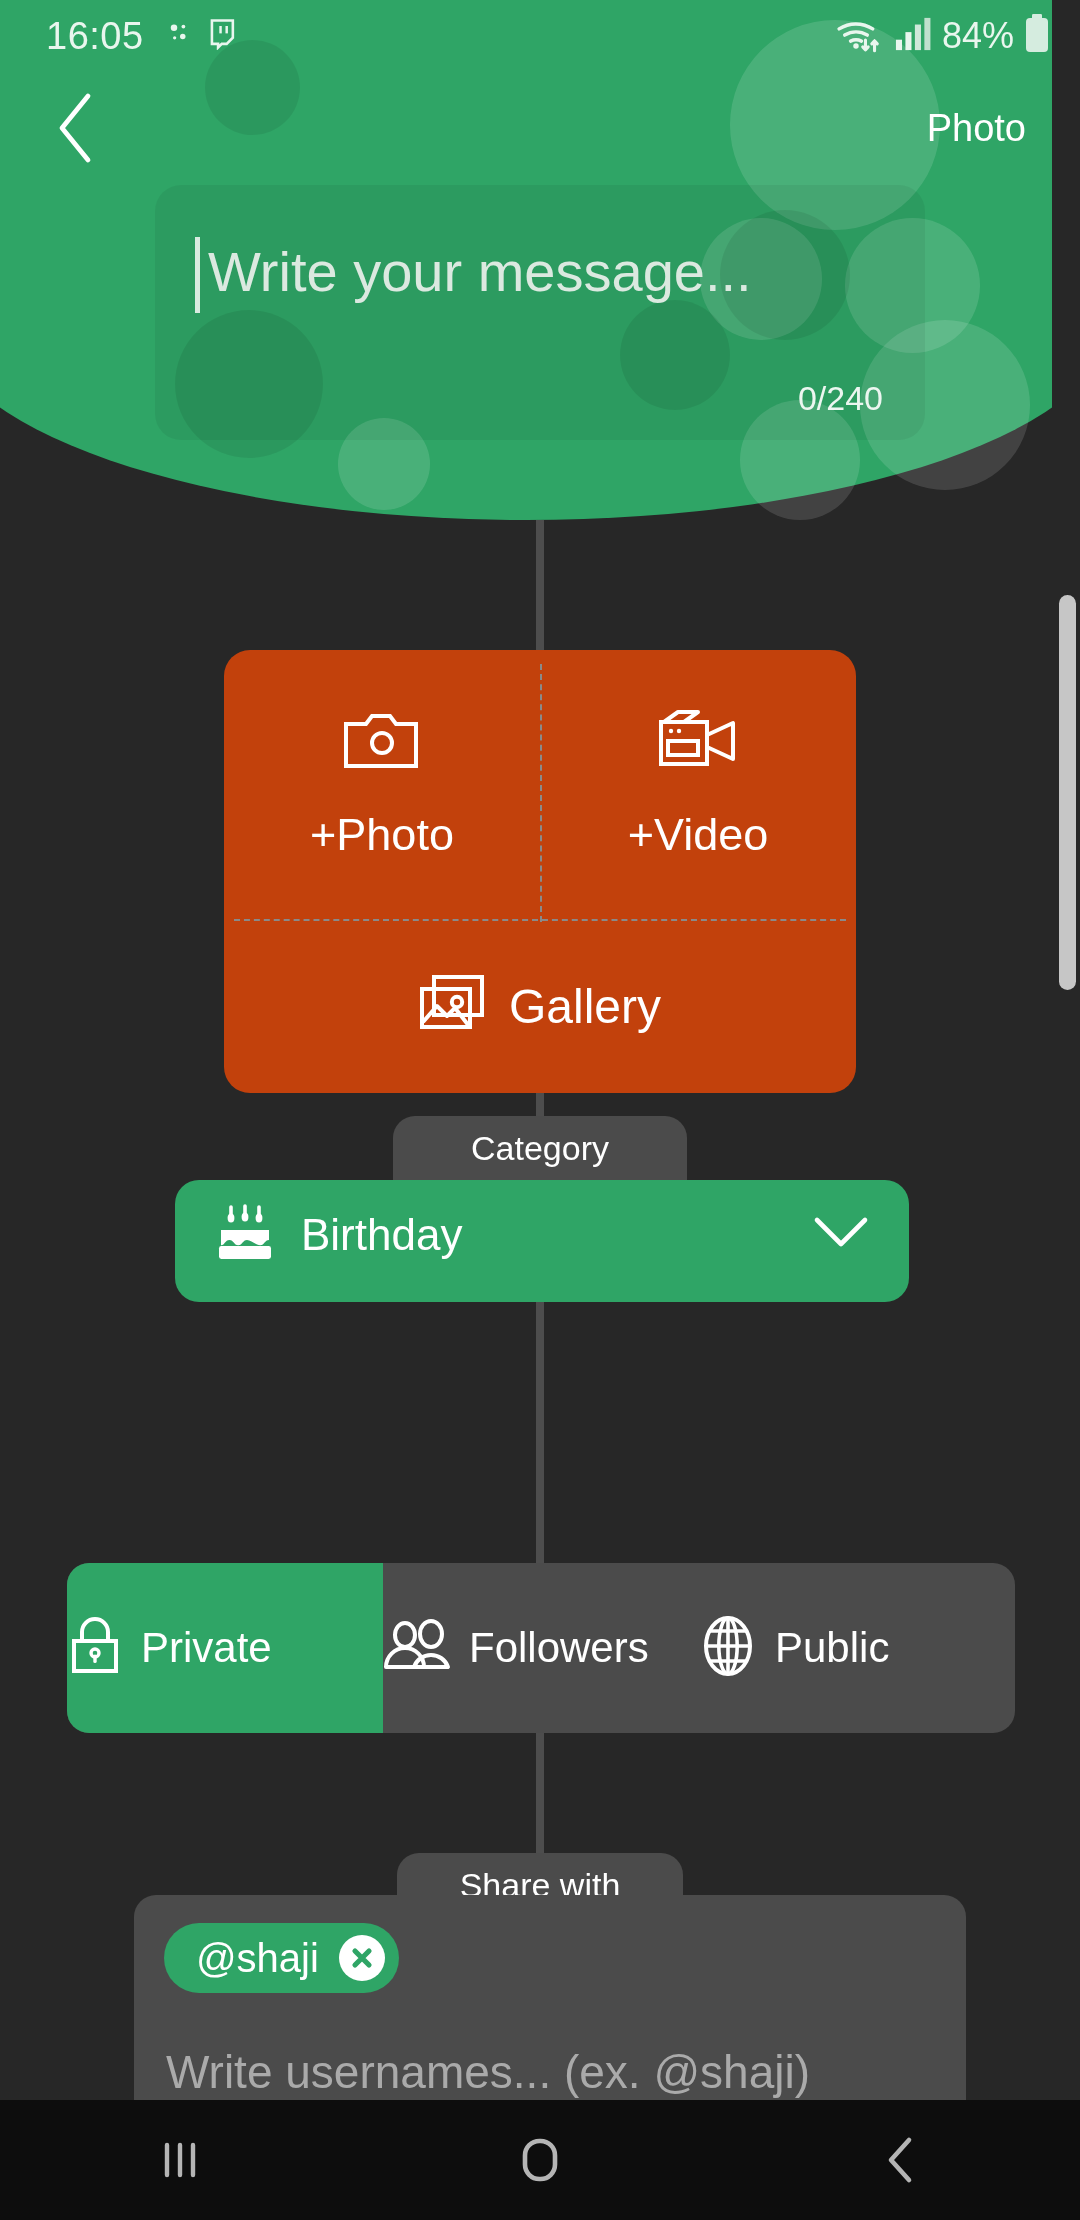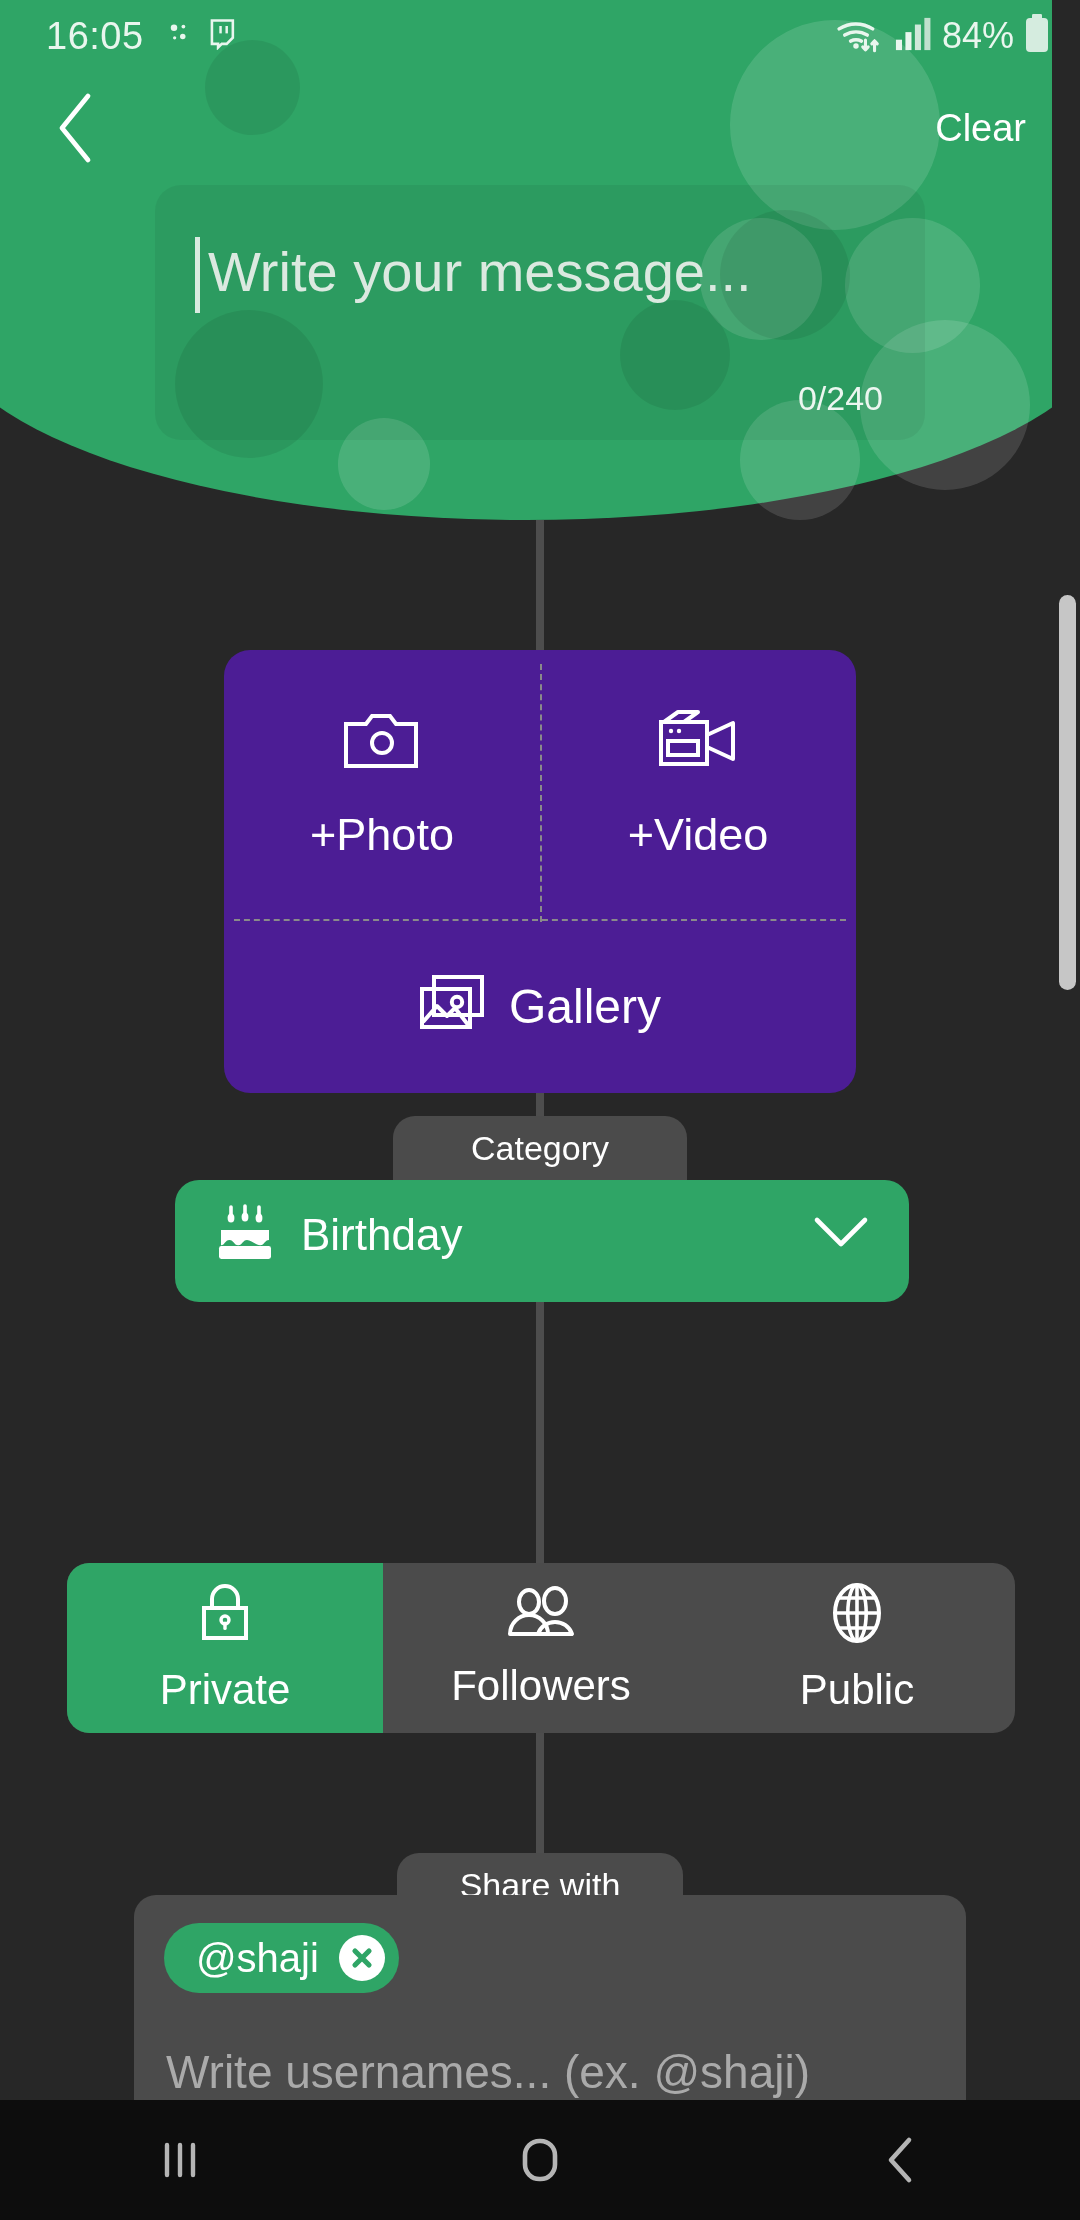--- a/index.html
+++ b/index.html
@@ -243,7 +243,7 @@
           <path d="M17 2L4 18l13 16" fill="none" stroke="#ffffff" stroke-width="2.4" stroke-linecap="round" stroke-linejoin="round"></path>
         </svg>
     </div>
-    <div id="clear-button">Clear</div>
+    <div id="clear-button">Photo</div>
   </div>
 
   <div id="composer-card">

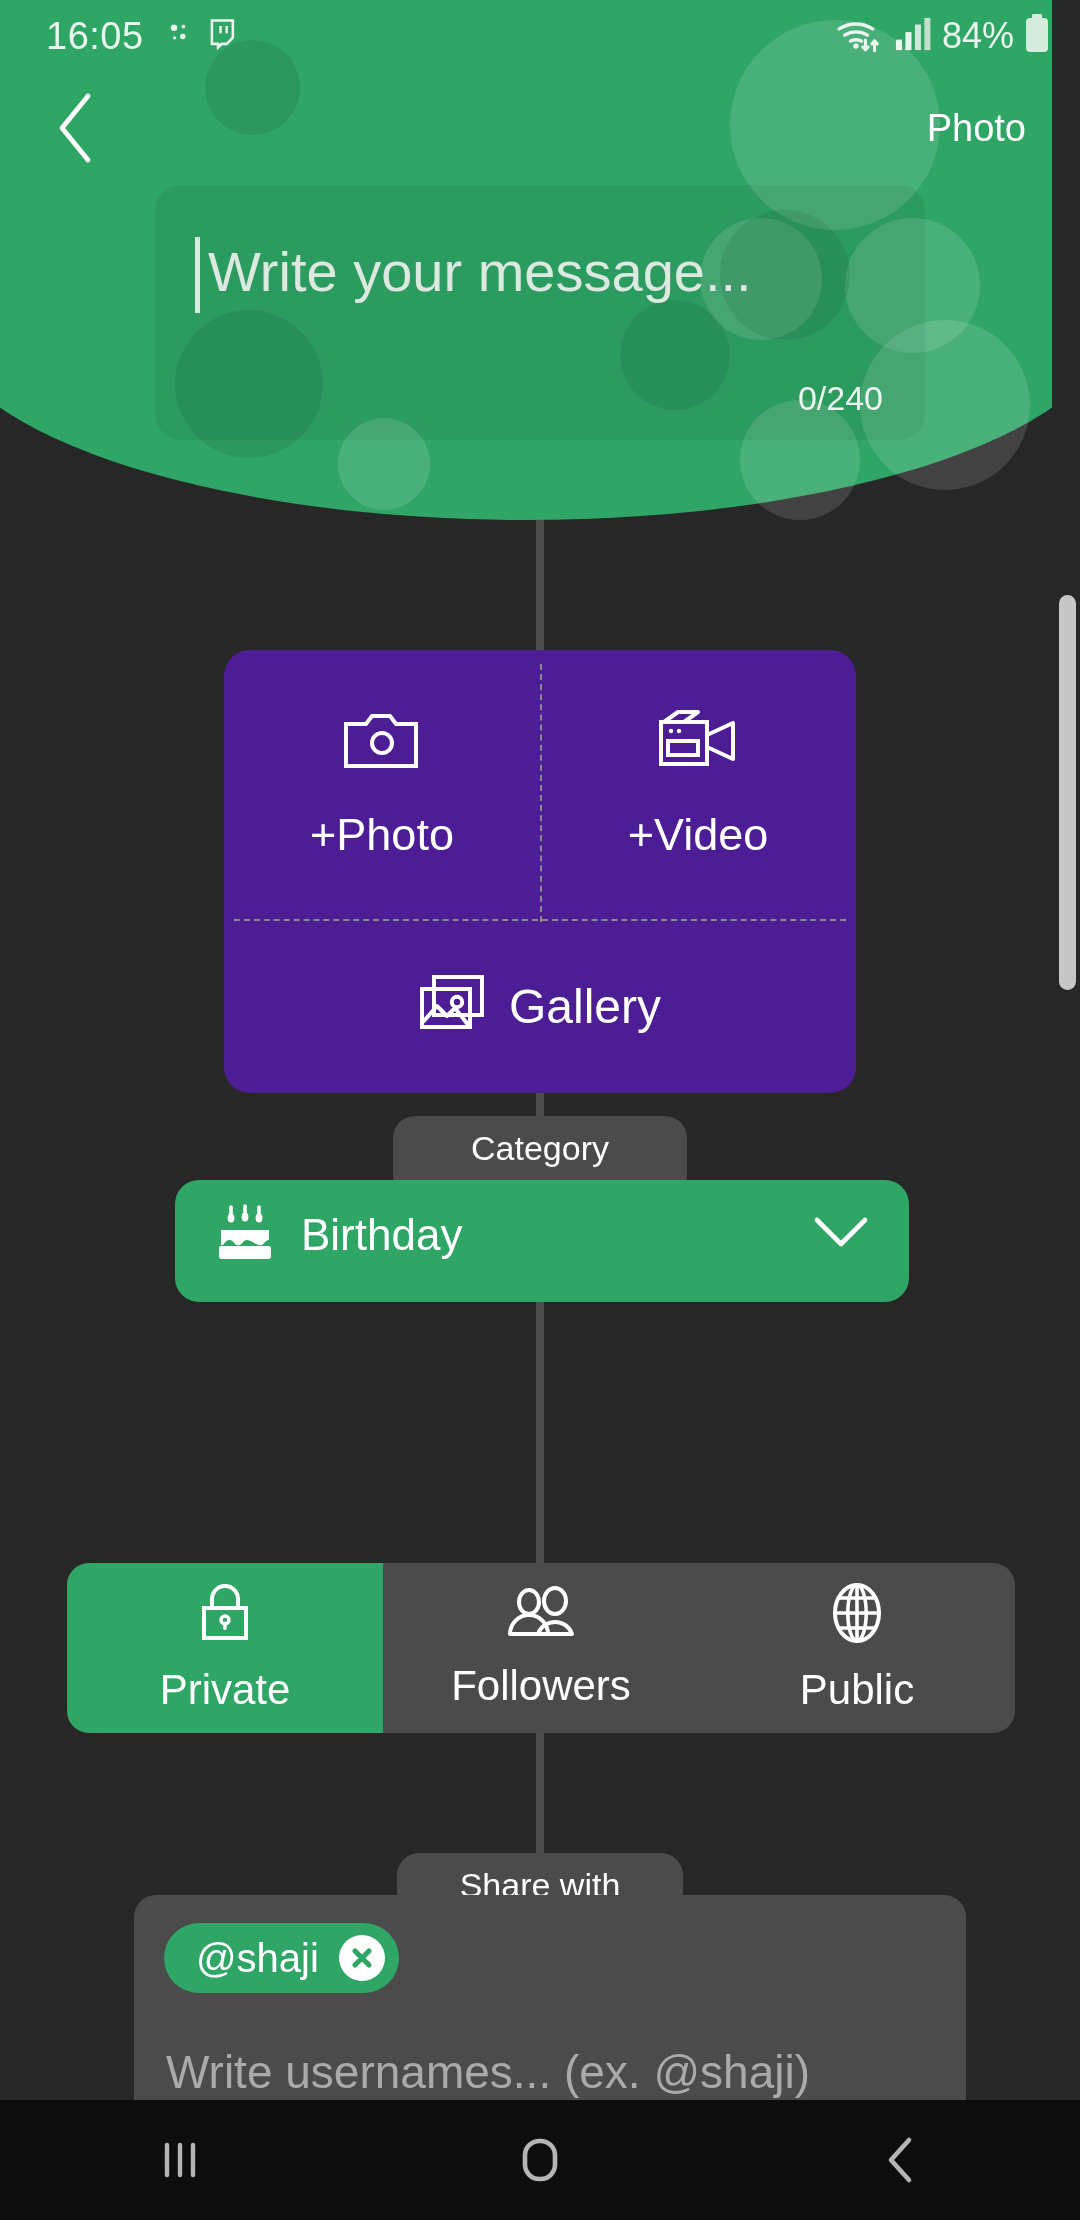--- a/index.html
+++ b/index.html
@@ -87,7 +87,7 @@
   
   #media-card{
     position:absolute; left:224px; top:130px; width:632px; height:443px;
-    background:#4c1d95; border-radius:26px; z-index:2;
+    background:#c2410c; border-radius:26px; z-index:2;
   }
   #media-top{ display:flex; height:269px; }
   .media-half{

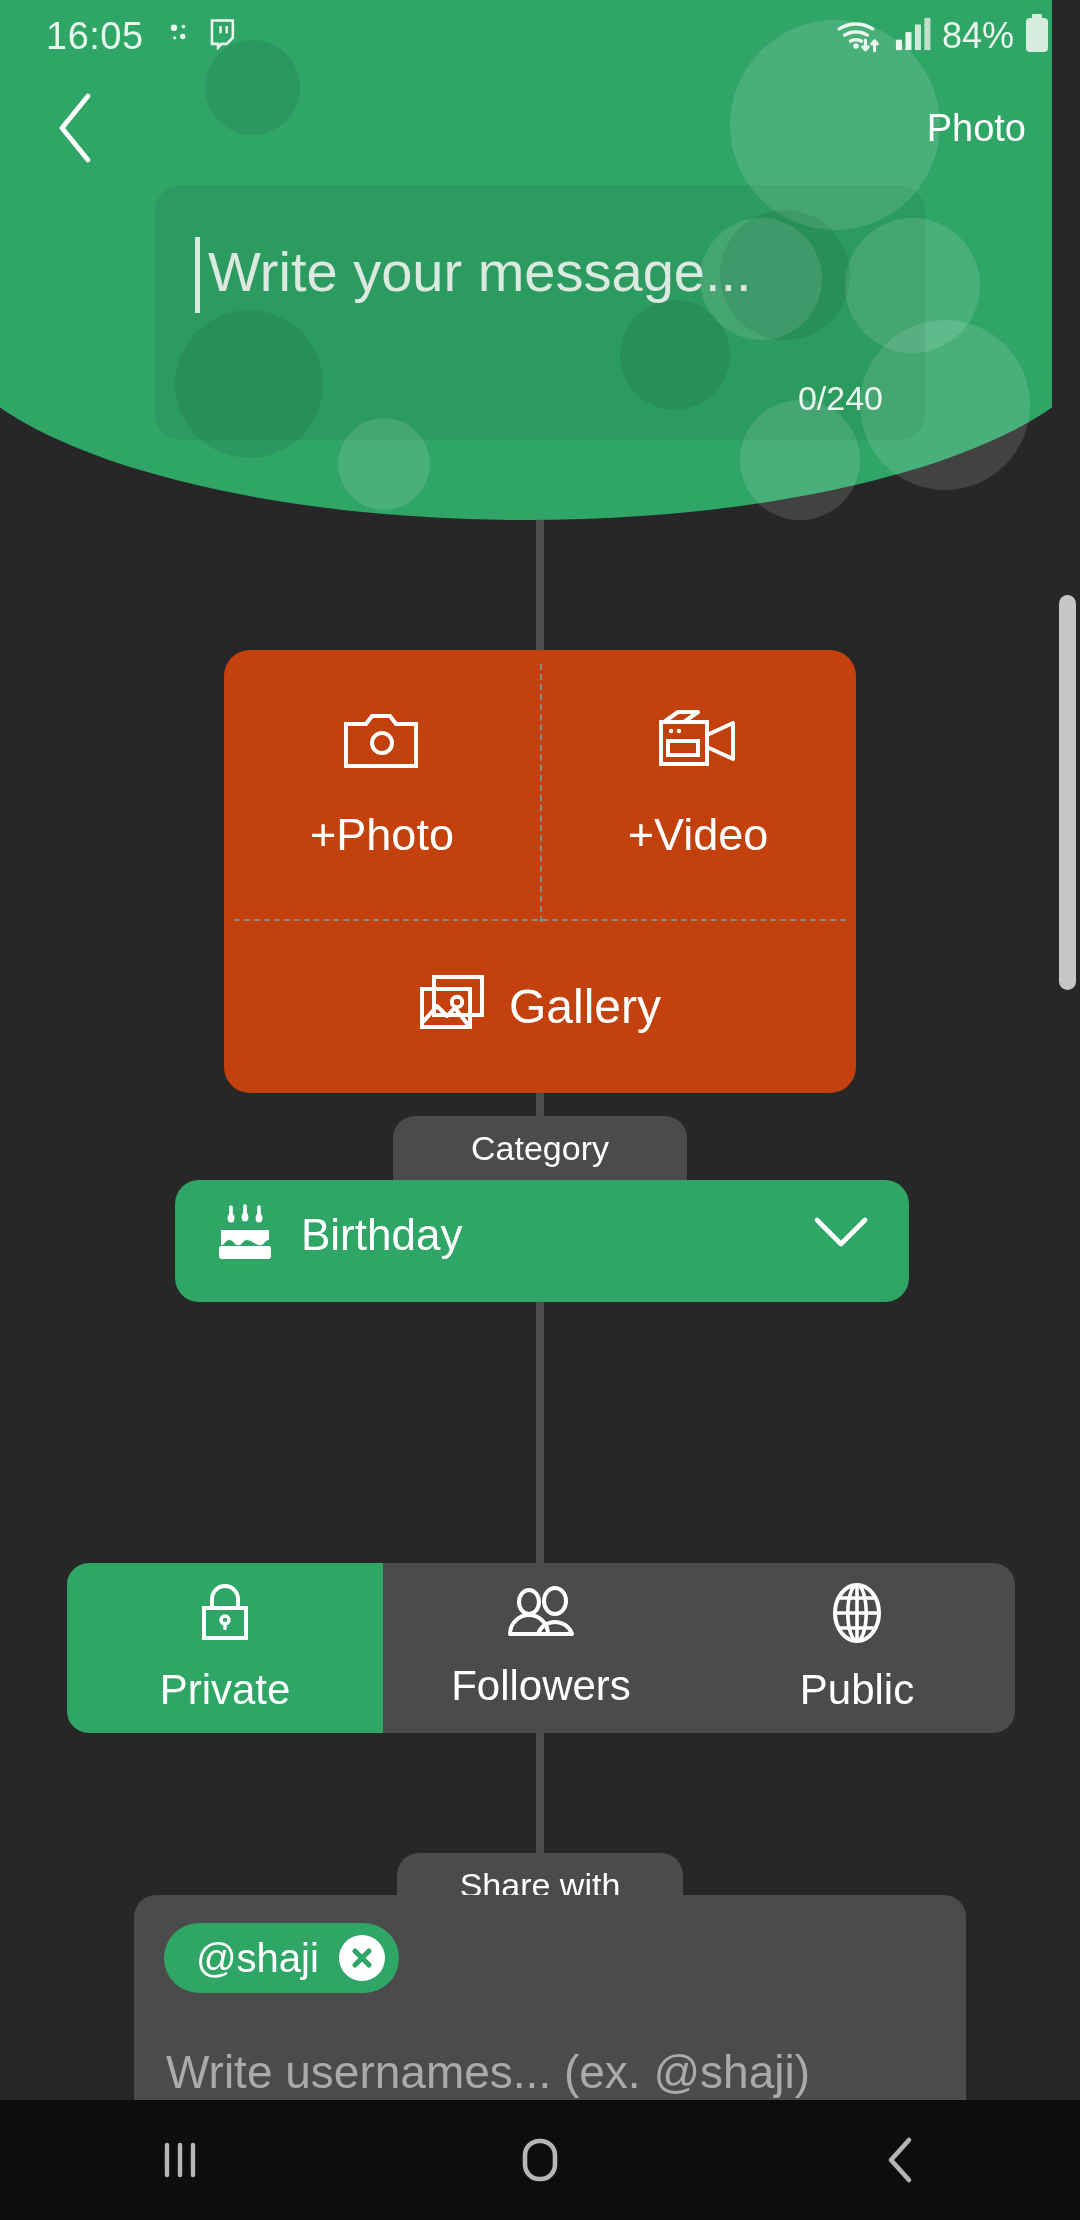--- a/index.html
+++ b/index.html
@@ -135,8 +135,8 @@
     display:flex; overflow:hidden;
   }
   .vis-option{
-    flex:1; display:flex; flex-direction:column;
-    align-items:center; justify-content:center; gap:18px;
+    flex:1; display:flex; 
+    align-items:center; justify-content:flex-start; gap:18px;
   }
   .vis-option.selected{ background:#2fa566; }
   .vis-label{ font-size:42px; color:#ffffff; }

